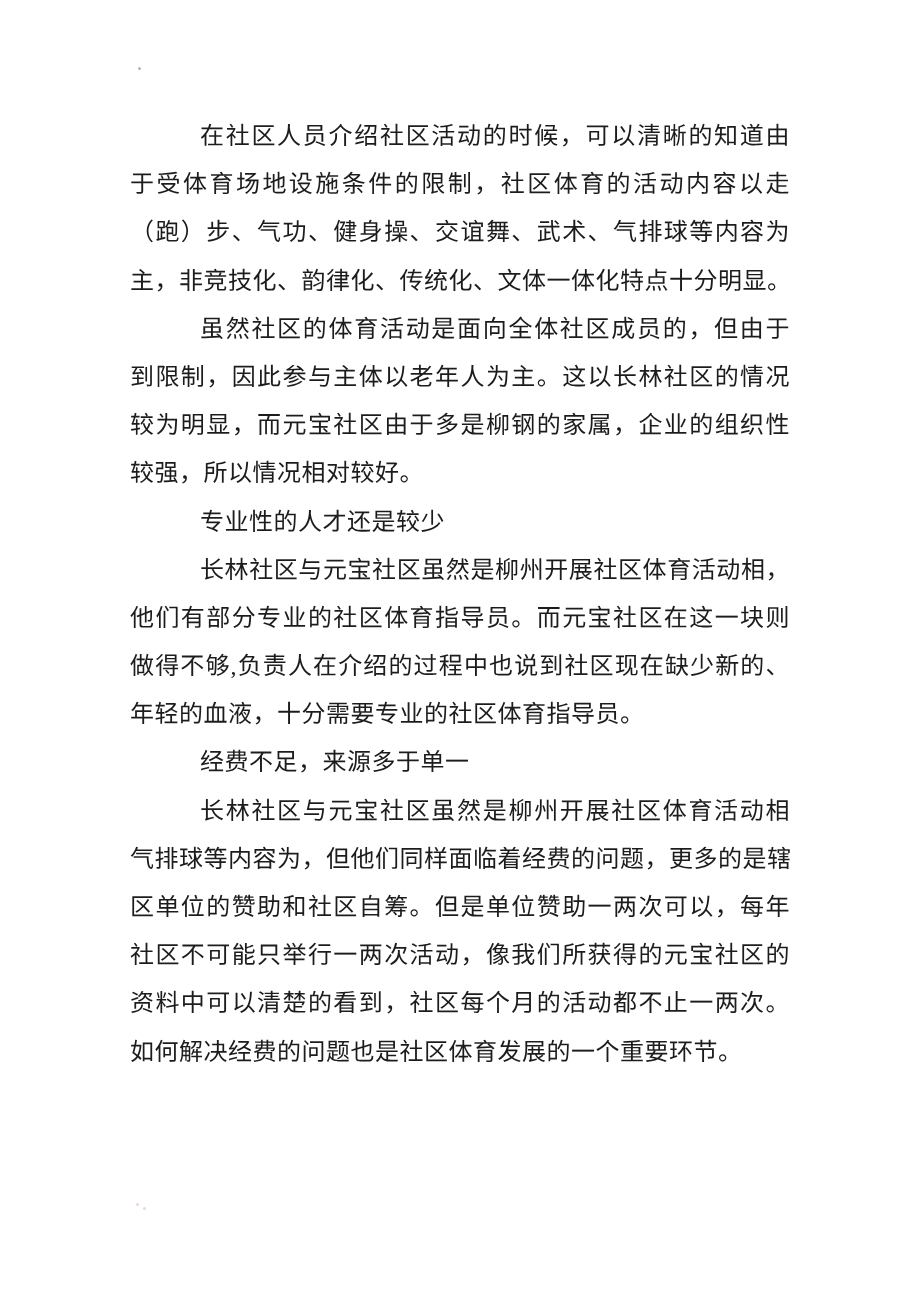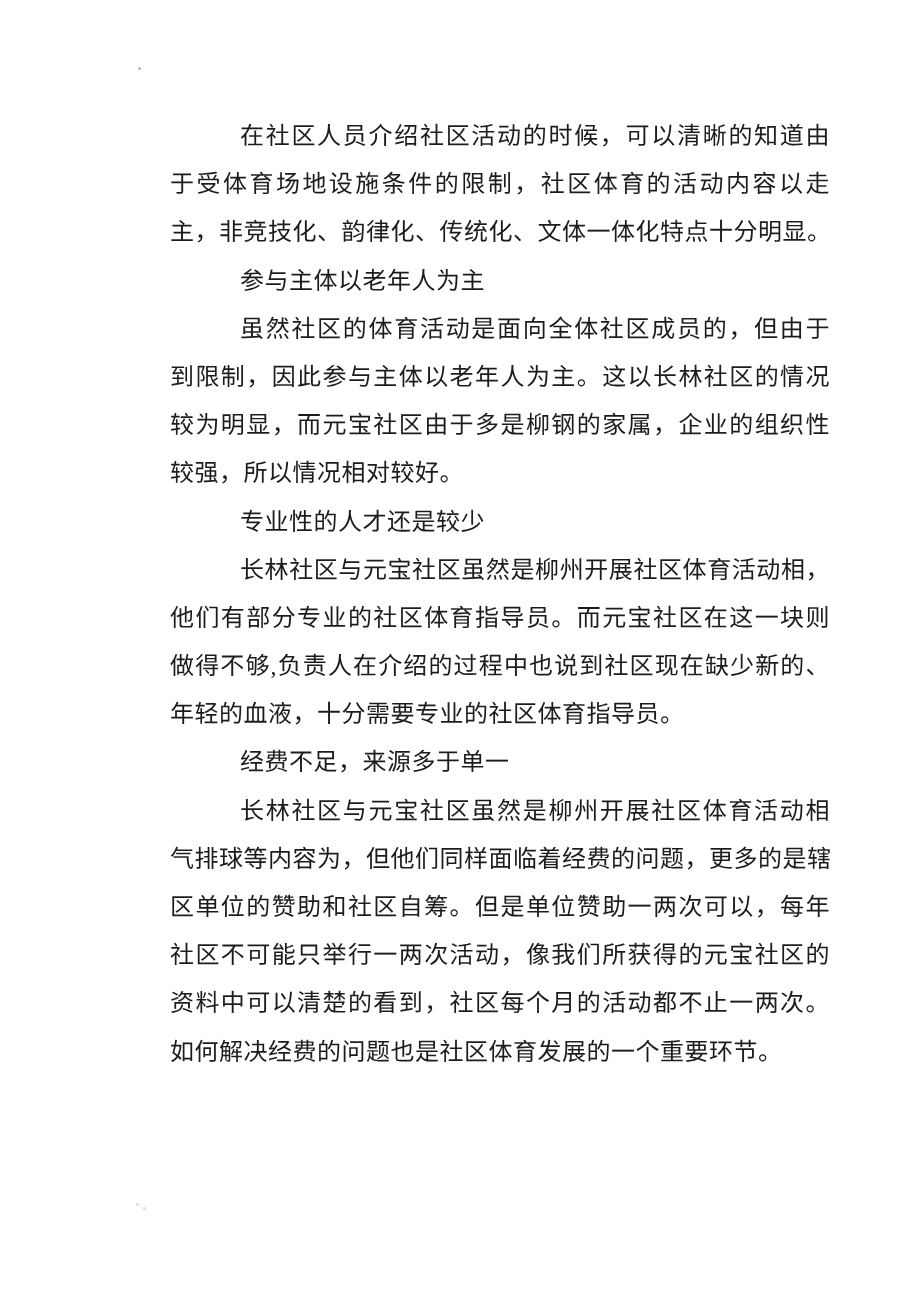--- a/index.html
+++ b/index.html
@@ -53,7 +53,7 @@
 <body>
 
 <div class="page">
-  <div class="text-block" style="color: rgb(28, 28, 28); margin-left: 40px;">
+  <div class="text-block" style="color: rgb(28, 28, 28);">
       <div class="line indent flush">在社区人员介绍社区活动的时候，可以清晰的知道由</div>
       <div class="line flush">于受体育场地设施条件的限制，社区体育的活动内容以走</div>
       <div class="line">主，非竞技化、韵律化、传统化、文体一体化特点十分明显。</div>

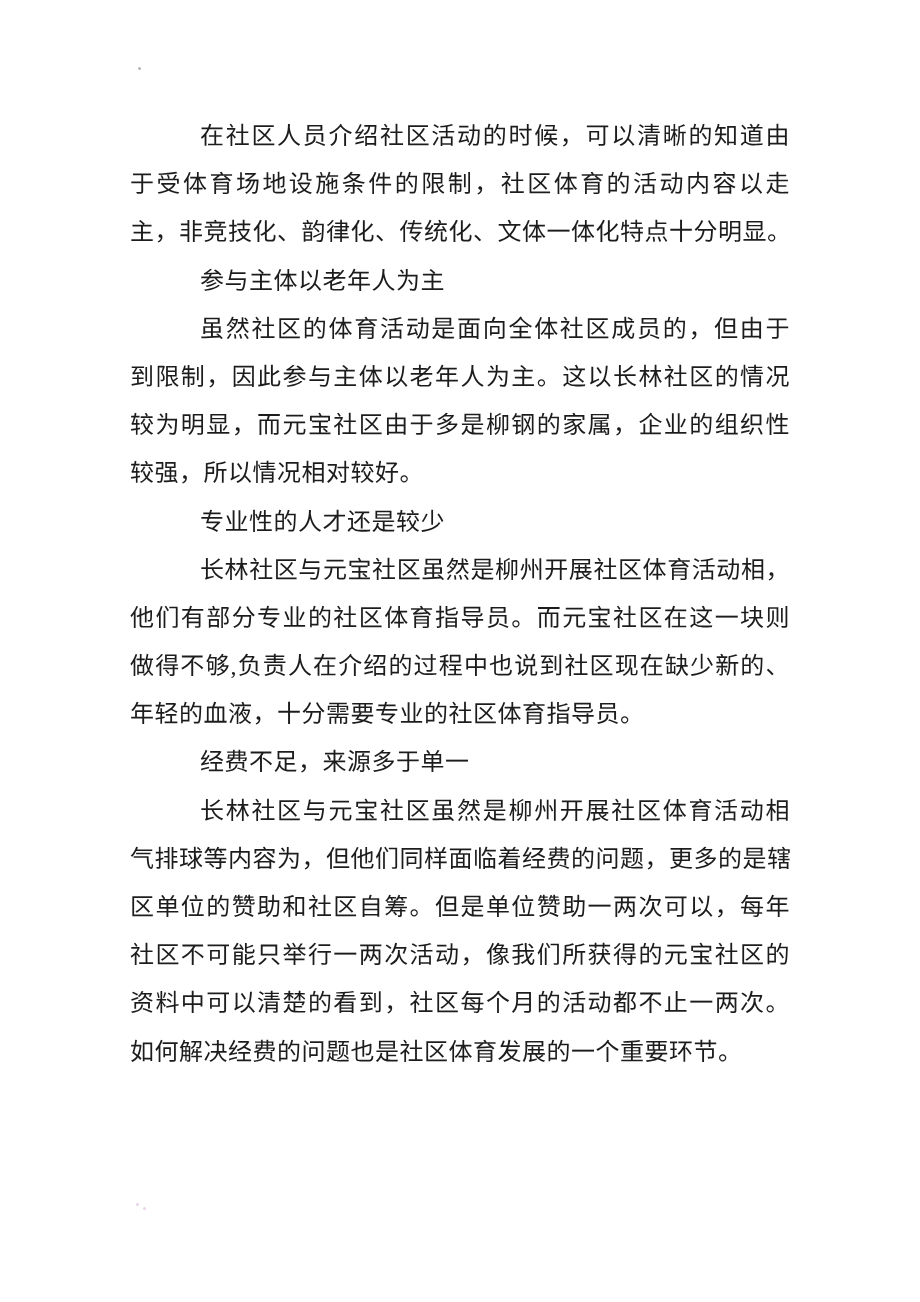--- a/index.html
+++ b/index.html
@@ -56,6 +56,7 @@
   <div class="text-block" style="color: rgb(28, 28, 28);">
       <div class="line indent flush">在社区人员介绍社区活动的时候，可以清晰的知道由</div>
       <div class="line flush">于受体育场地设施条件的限制，社区体育的活动内容以走</div>
+      <div class="line flush">（跑）步、气功、健身操、交谊舞、武术、气排球等内容为</div>
       <div class="line">主，非竞技化、韵律化、传统化、文体一体化特点十分明显。</div>
       <div class="line indent">参与主体以老年人为主</div>
       <div class="line indent flush">虽然社区的体育活动是面向全体社区成员的，但由于</div>

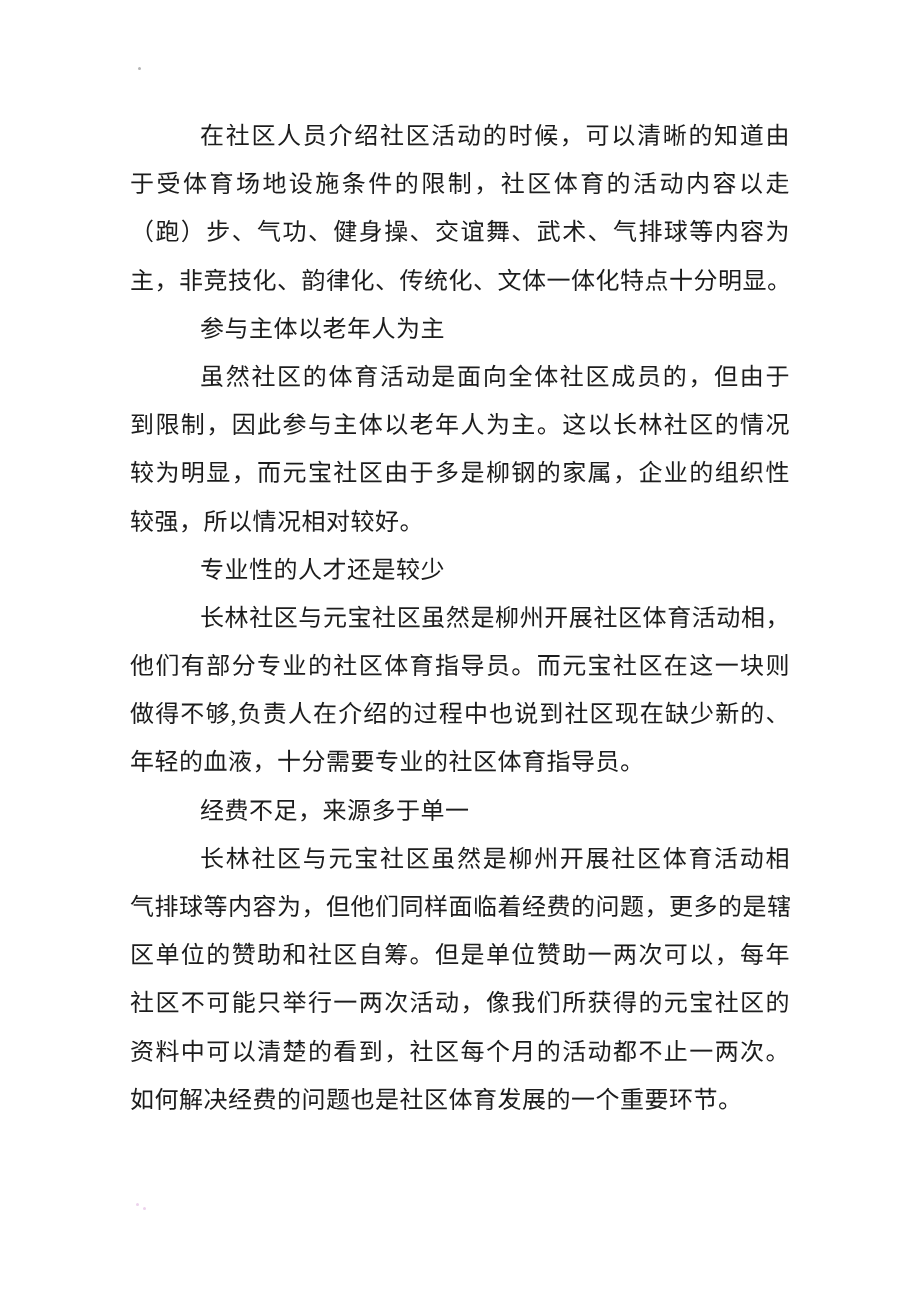--- a/index.html
+++ b/index.html
@@ -58,7 +58,6 @@
       <div class="line flush">于受体育场地设施条件的限制，社区体育的活动内容以走</div>
       <div class="line flush">（跑）步、气功、健身操、交谊舞、武术、气排球等内容为</div>
       <div class="line">主，非竞技化、韵律化、传统化、文体一体化特点十分明显。</div>
-      <div class="line indent">参与主体以老年人为主</div>
       <div class="line indent flush">虽然社区的体育活动是面向全体社区成员的，但由于</div>
       <div class="line flush">到限制，因此参与主体以老年人为主。这以长林社区的情况</div>
       <div class="line flush">较为明显，而元宝社区由于多是柳钢的家属，企业的组织性</div>

